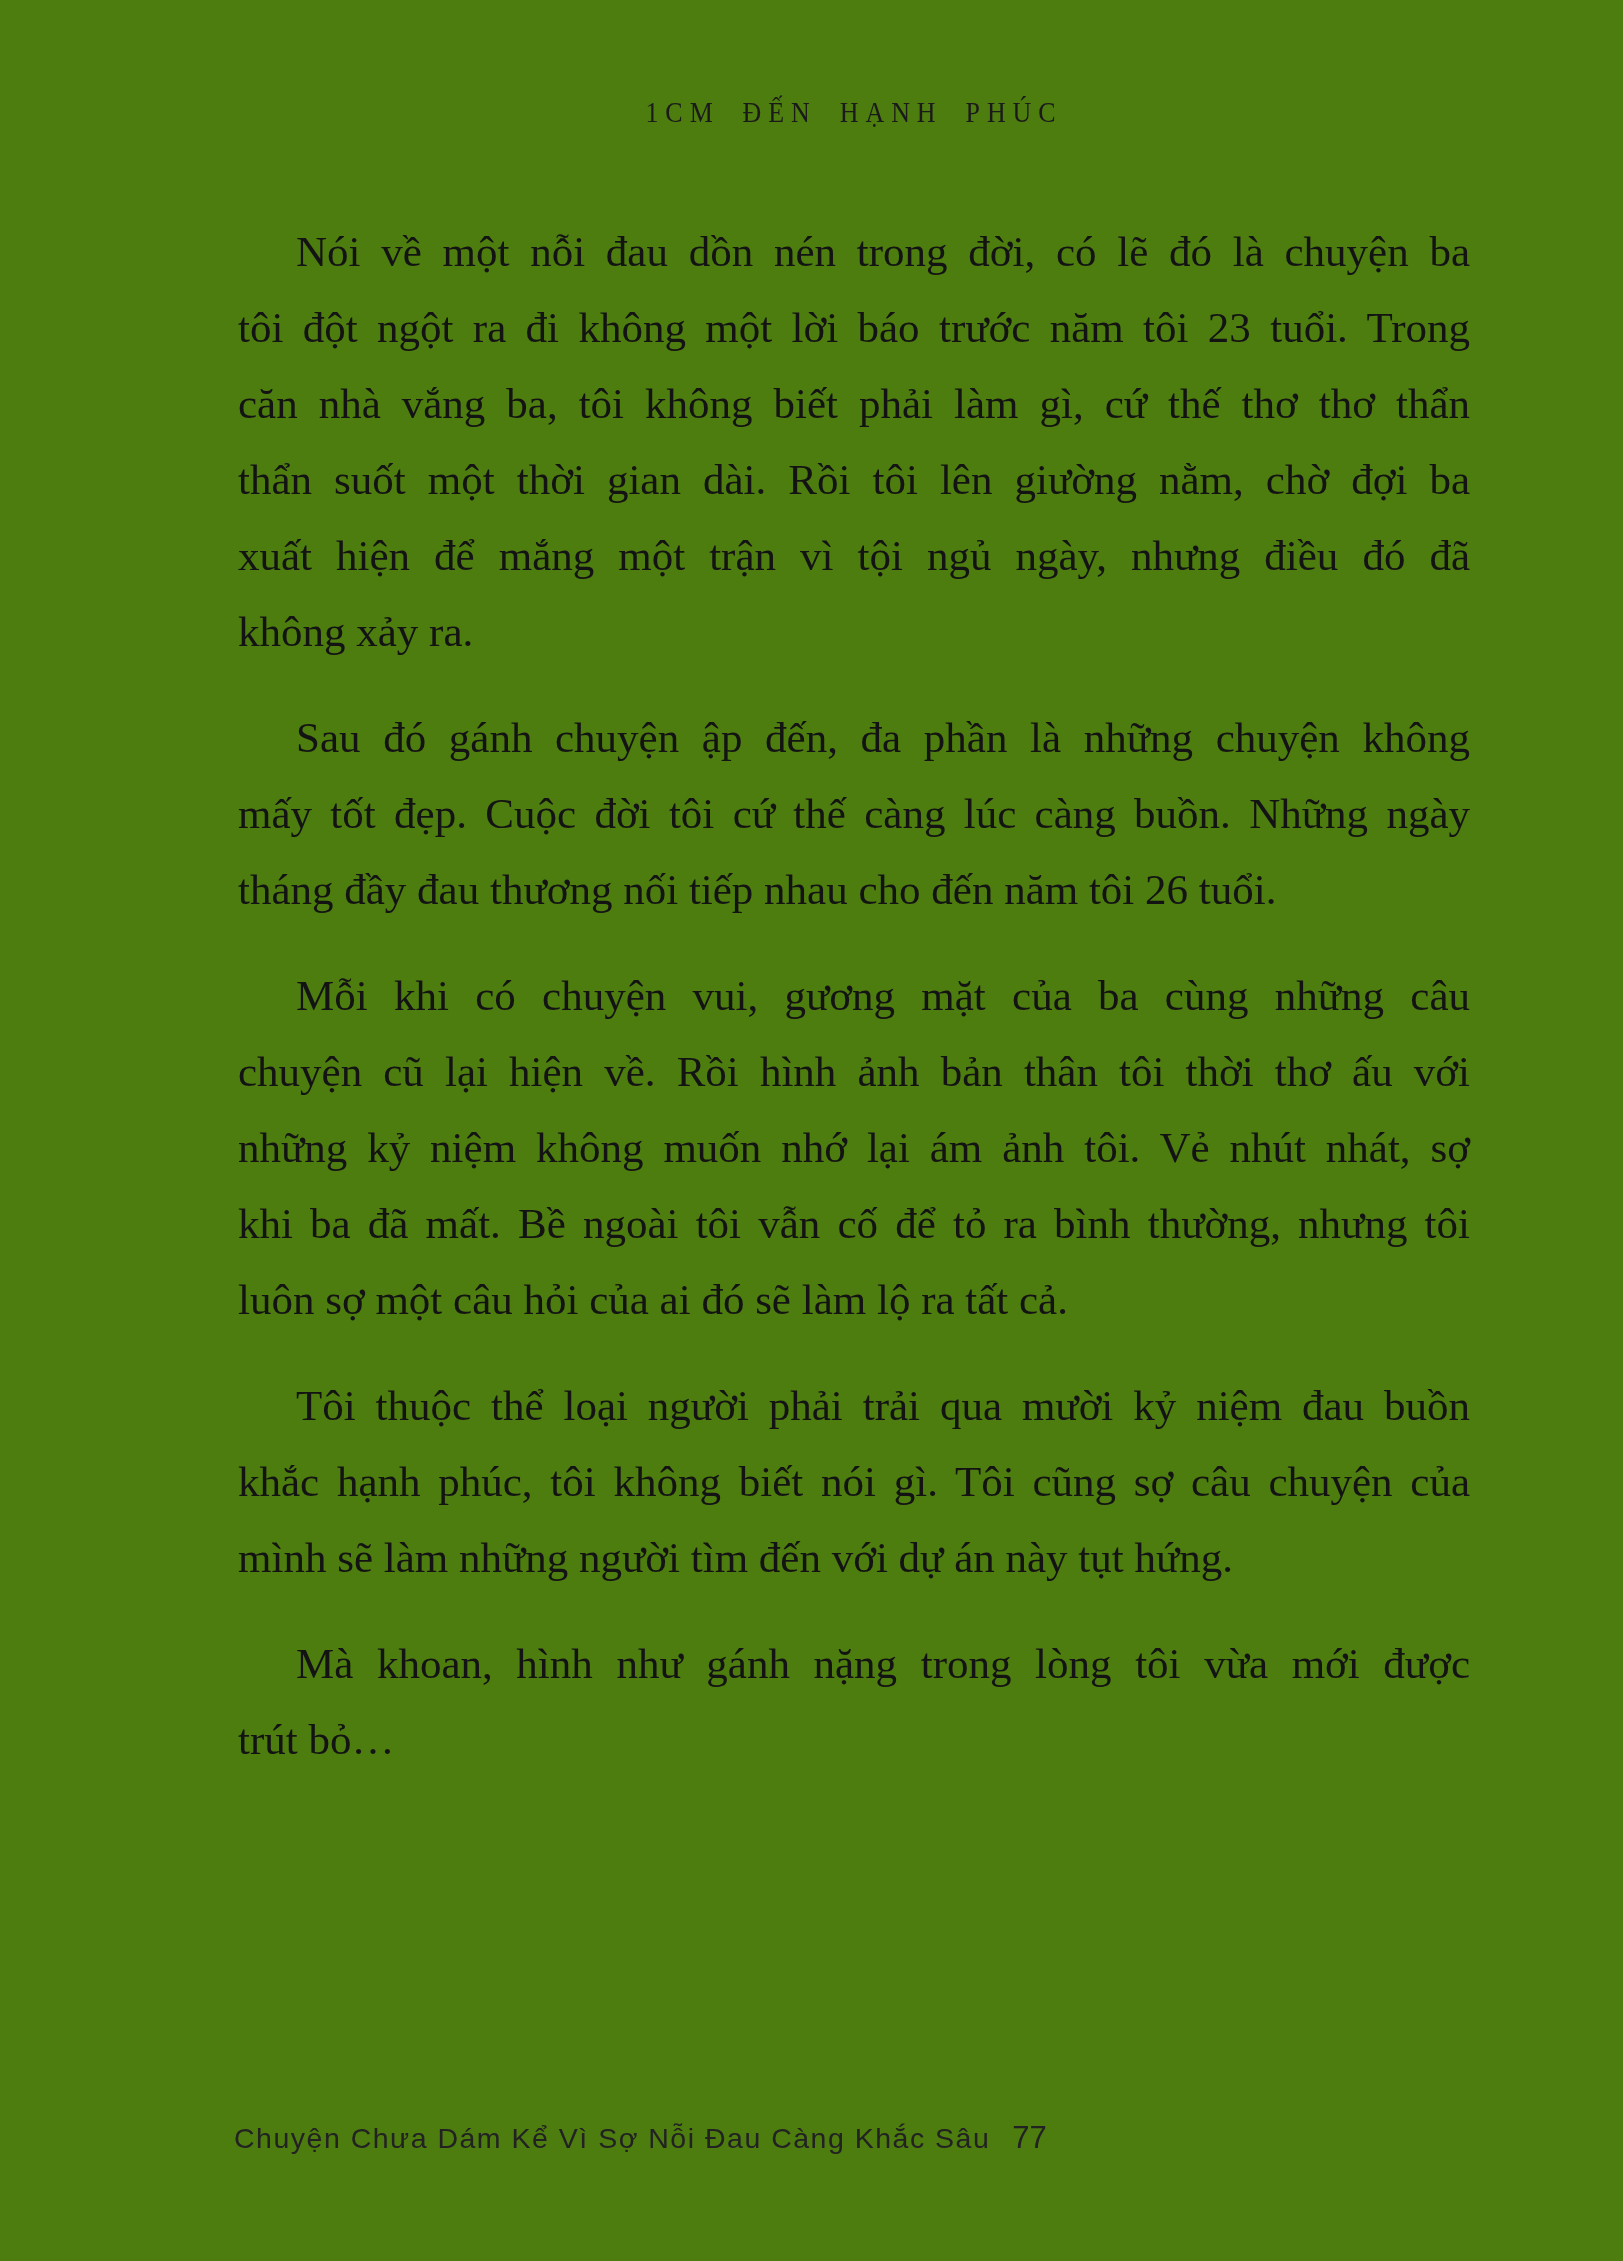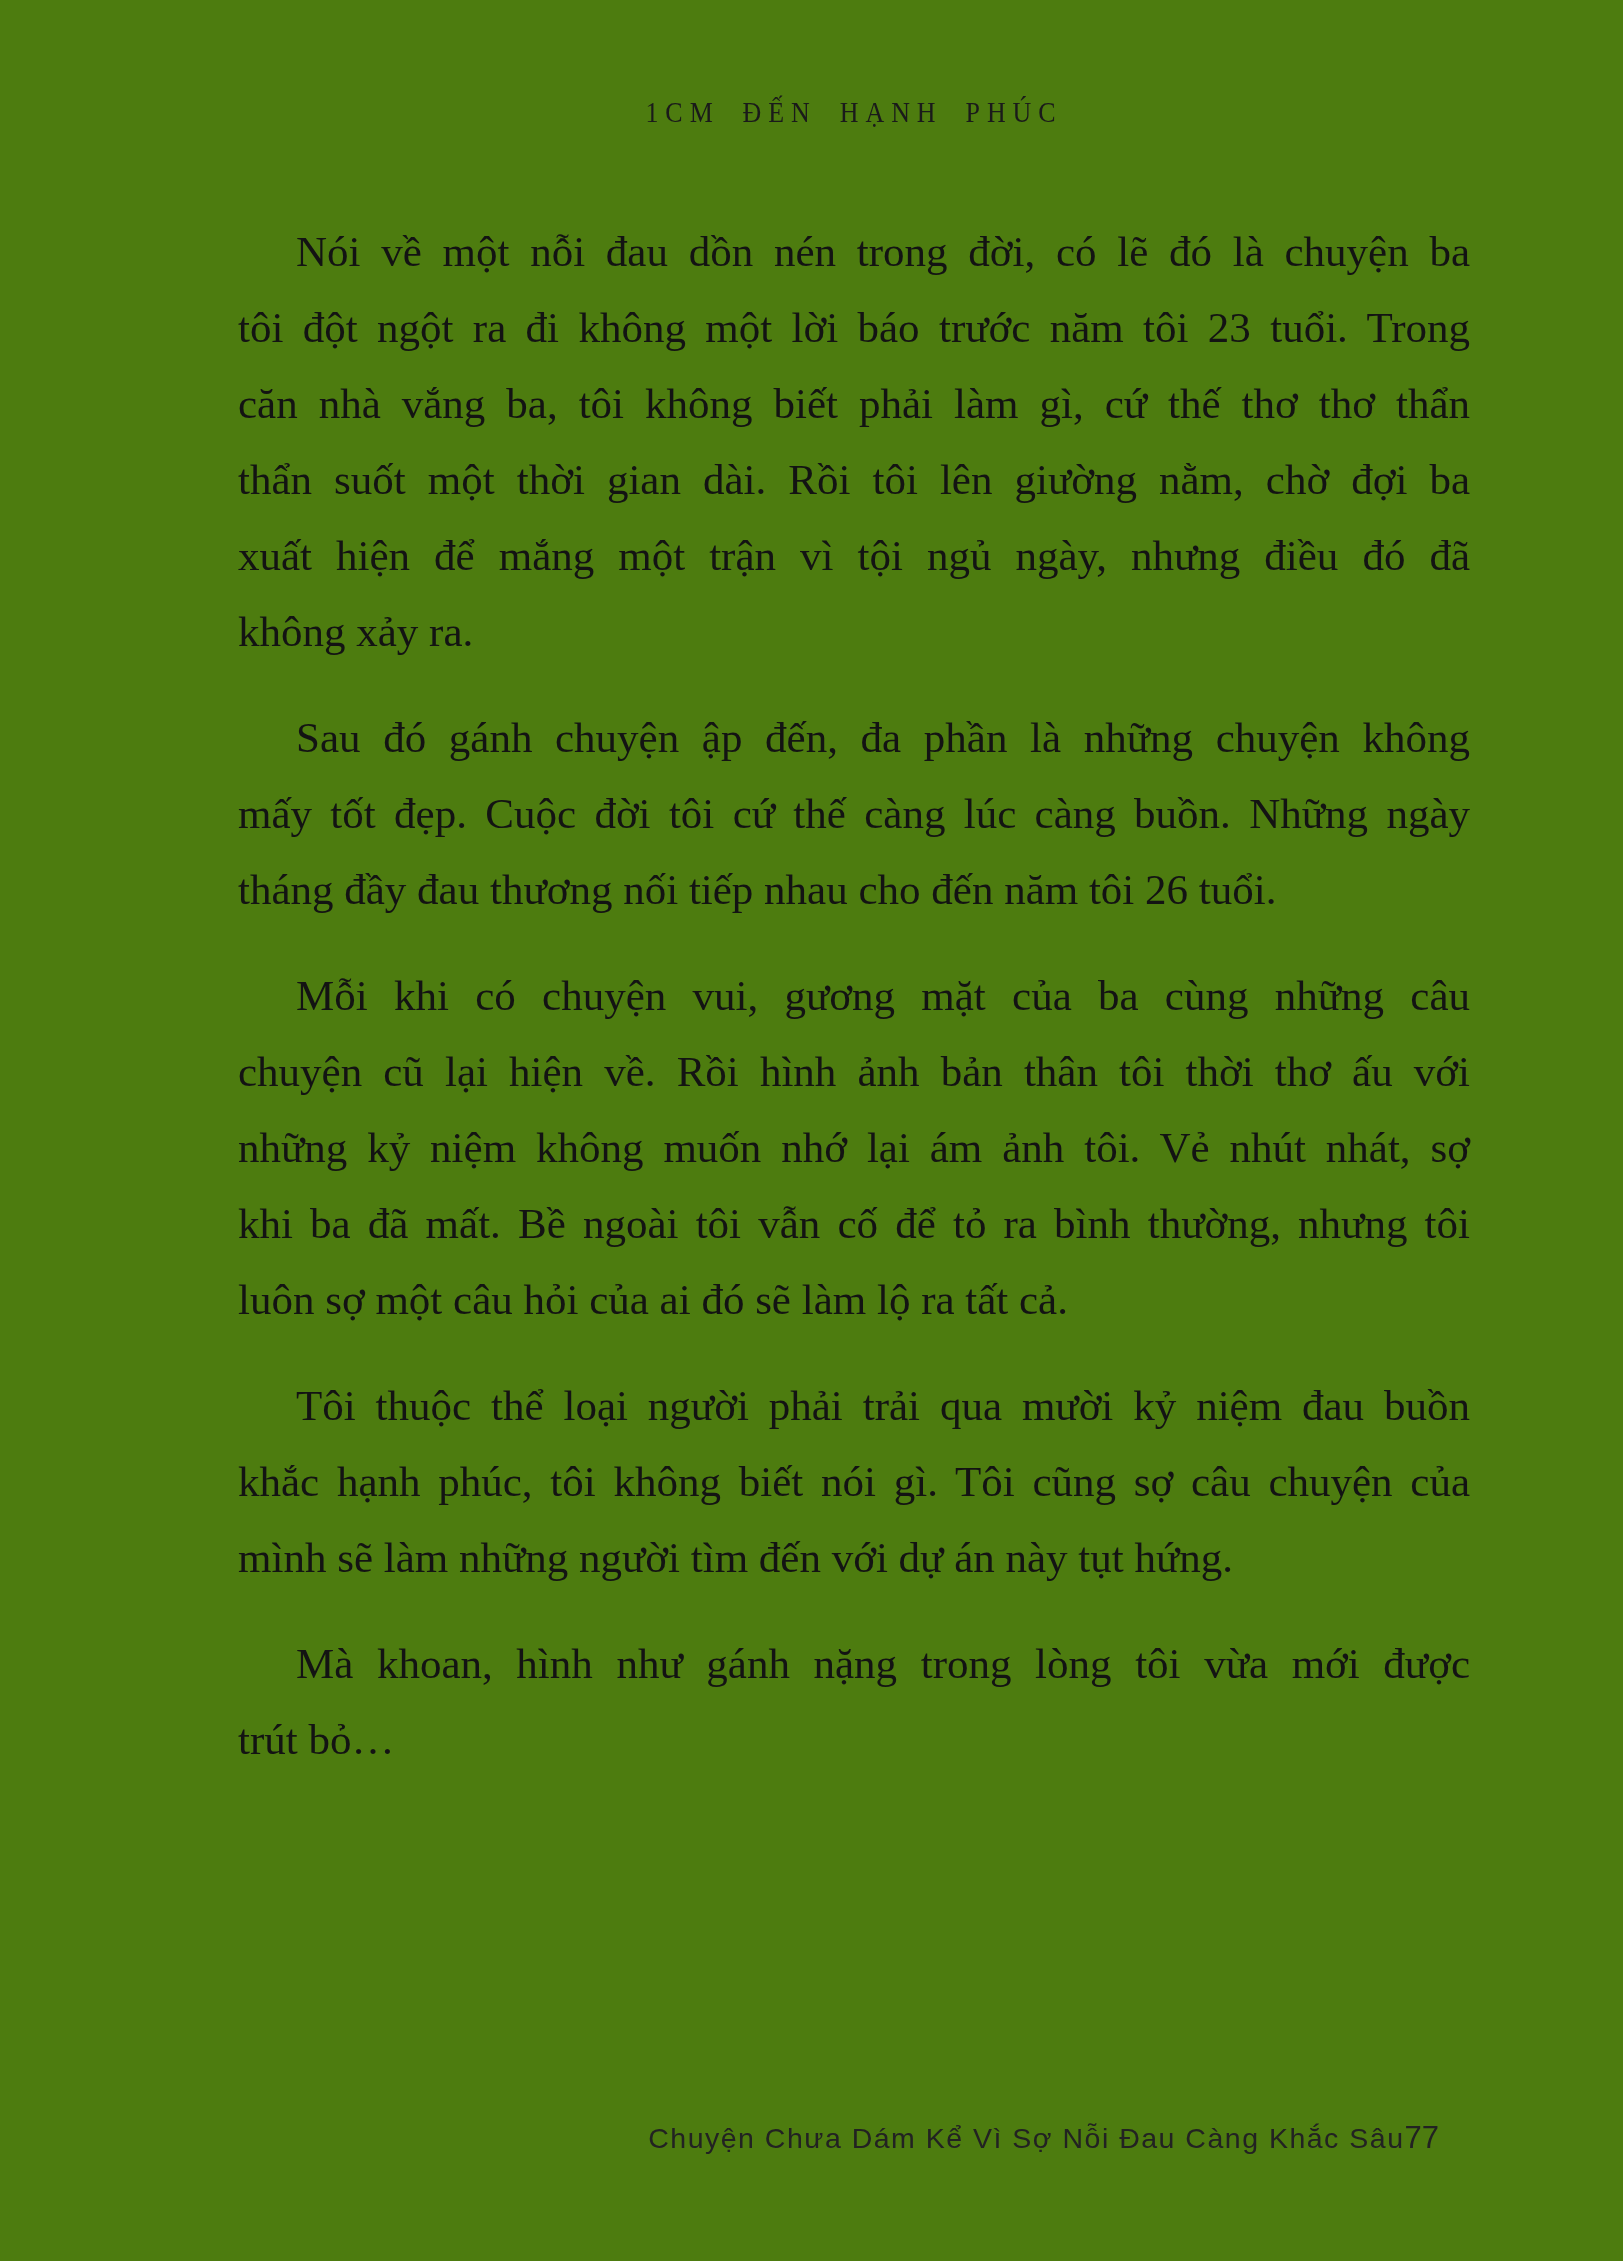--- a/index.html
+++ b/index.html
@@ -60,7 +60,7 @@
     width: 1240px;
     top: 2120px;
     display: flex;
-    justify-content: flex-end;
+    justify-content: flex-start;
     align-items: baseline;
     font-family: "Liberation Sans", sans-serif;
     color: #222222;

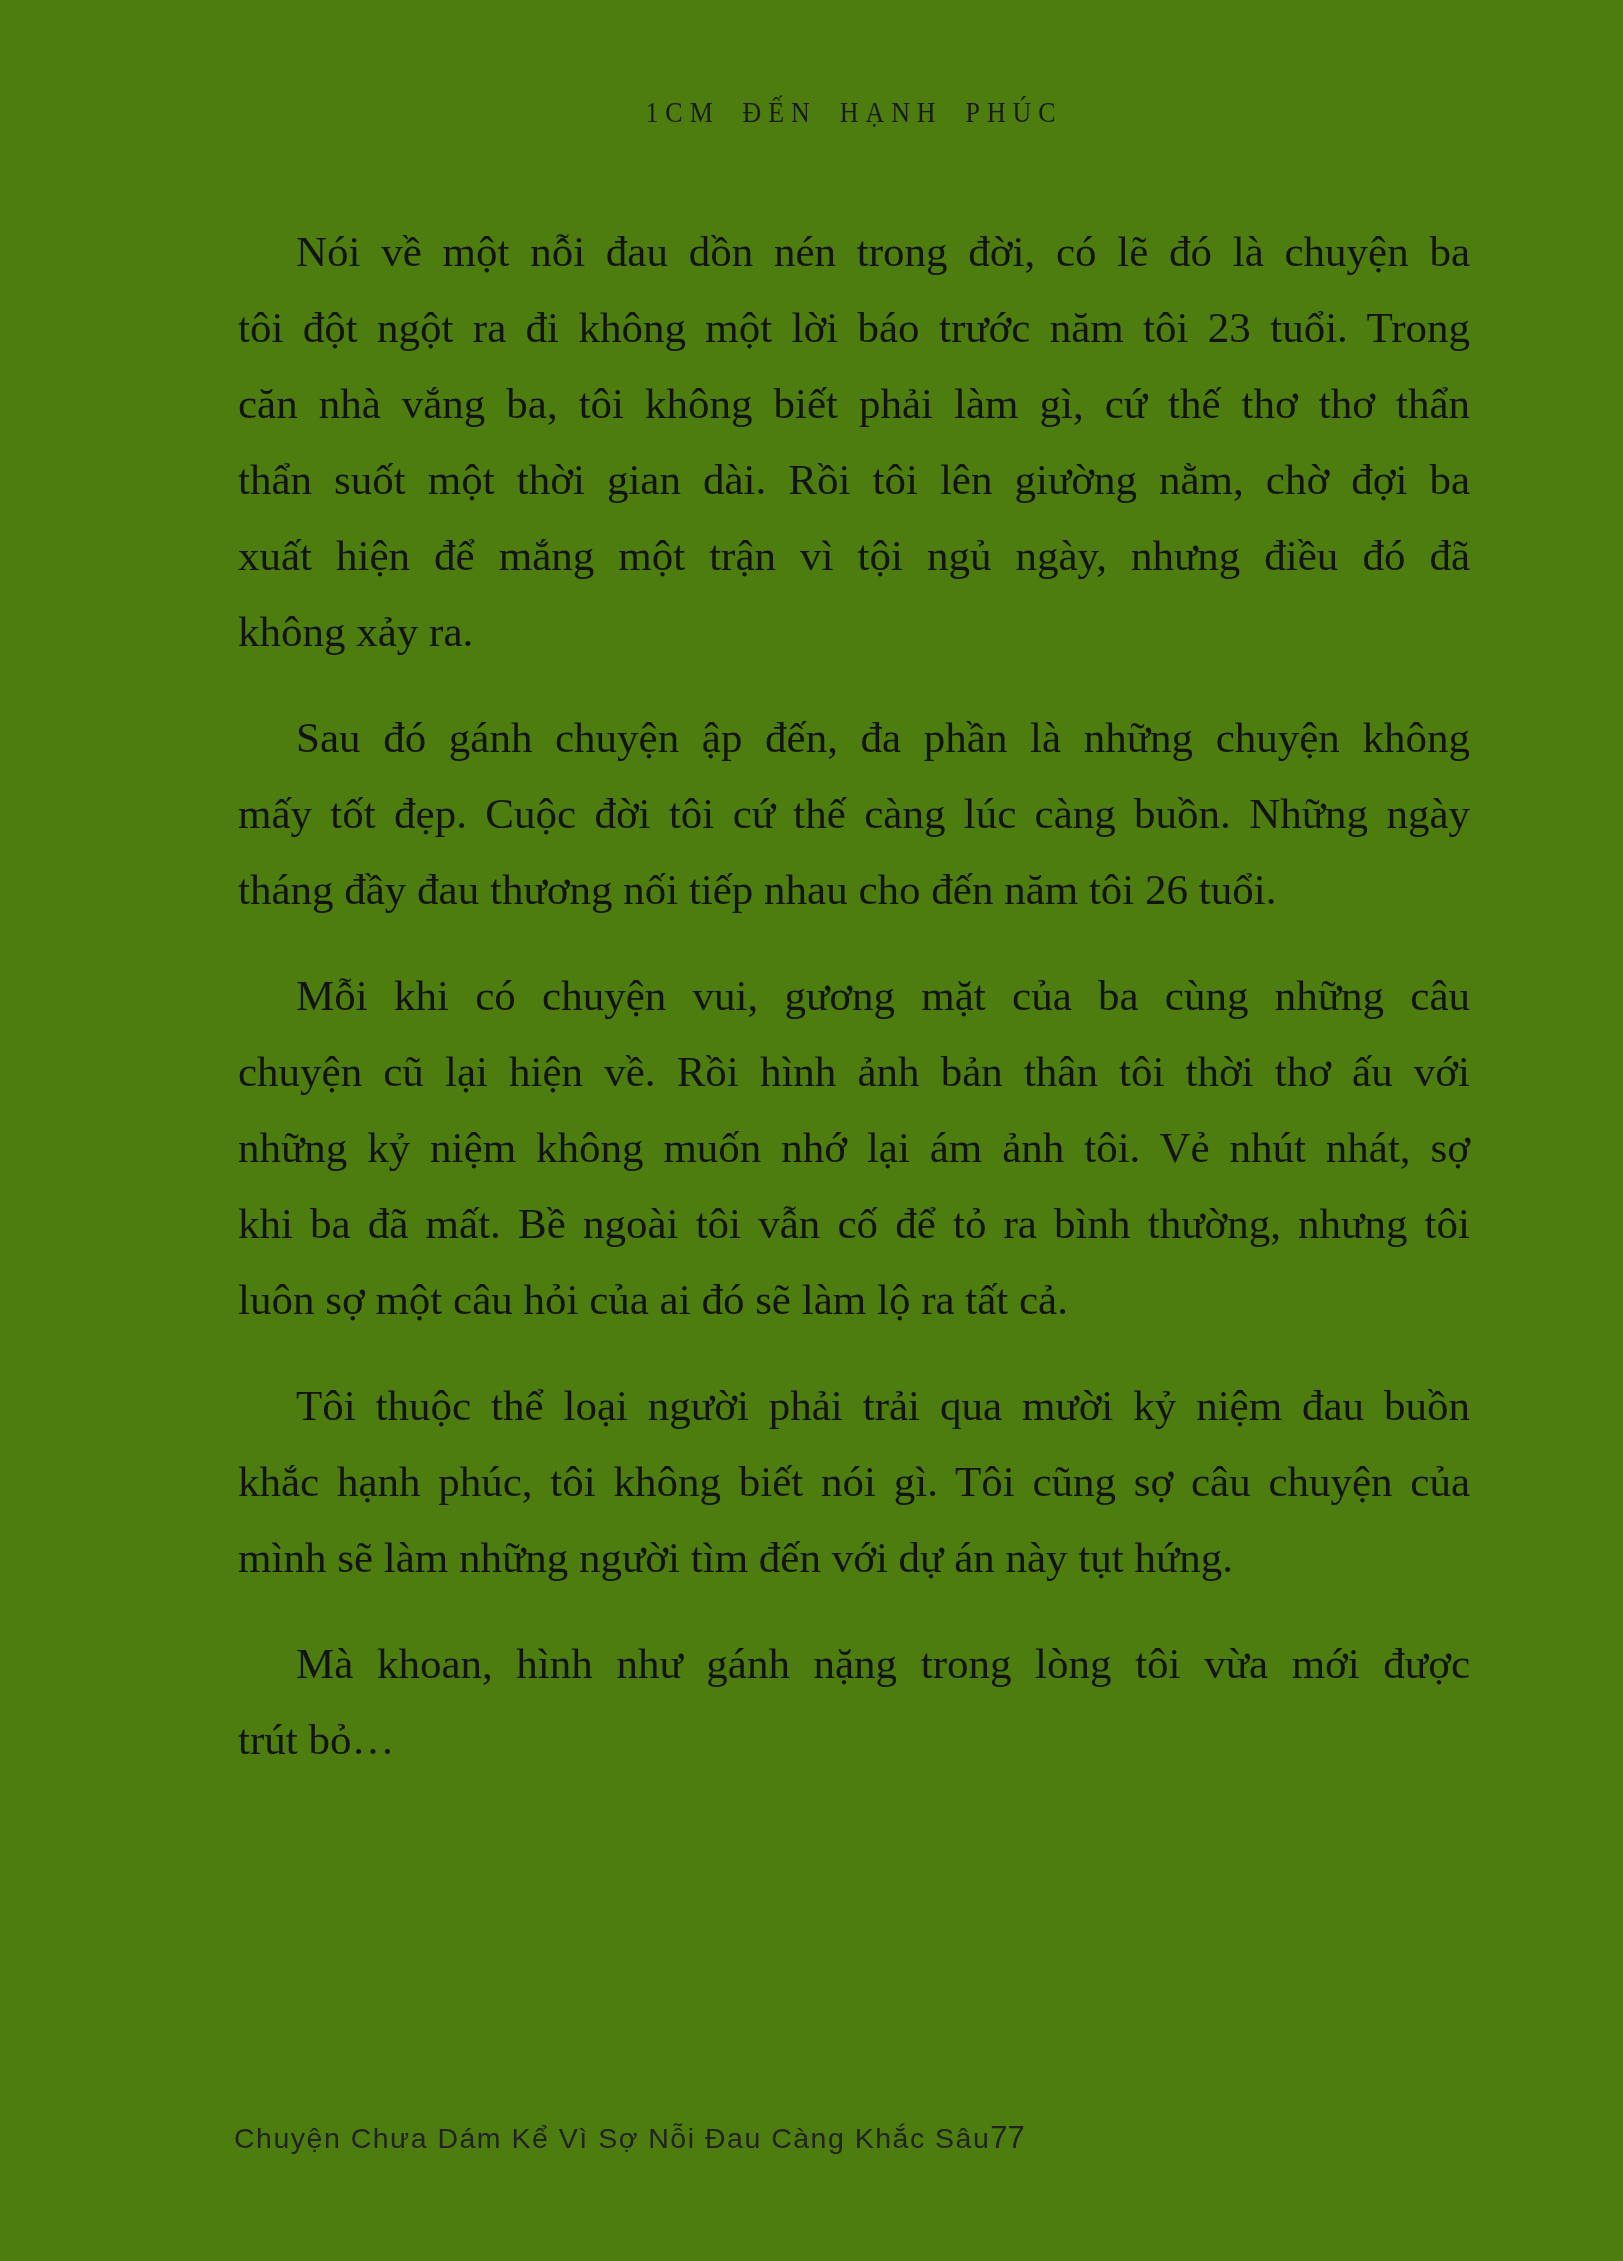--- a/index.html
+++ b/index.html
@@ -74,6 +74,7 @@
     font-size: 31px;
     margin-right: 35px;
     font-weight: normal;
+    margin-left: 22px;
   }
 </style>
 </head>

